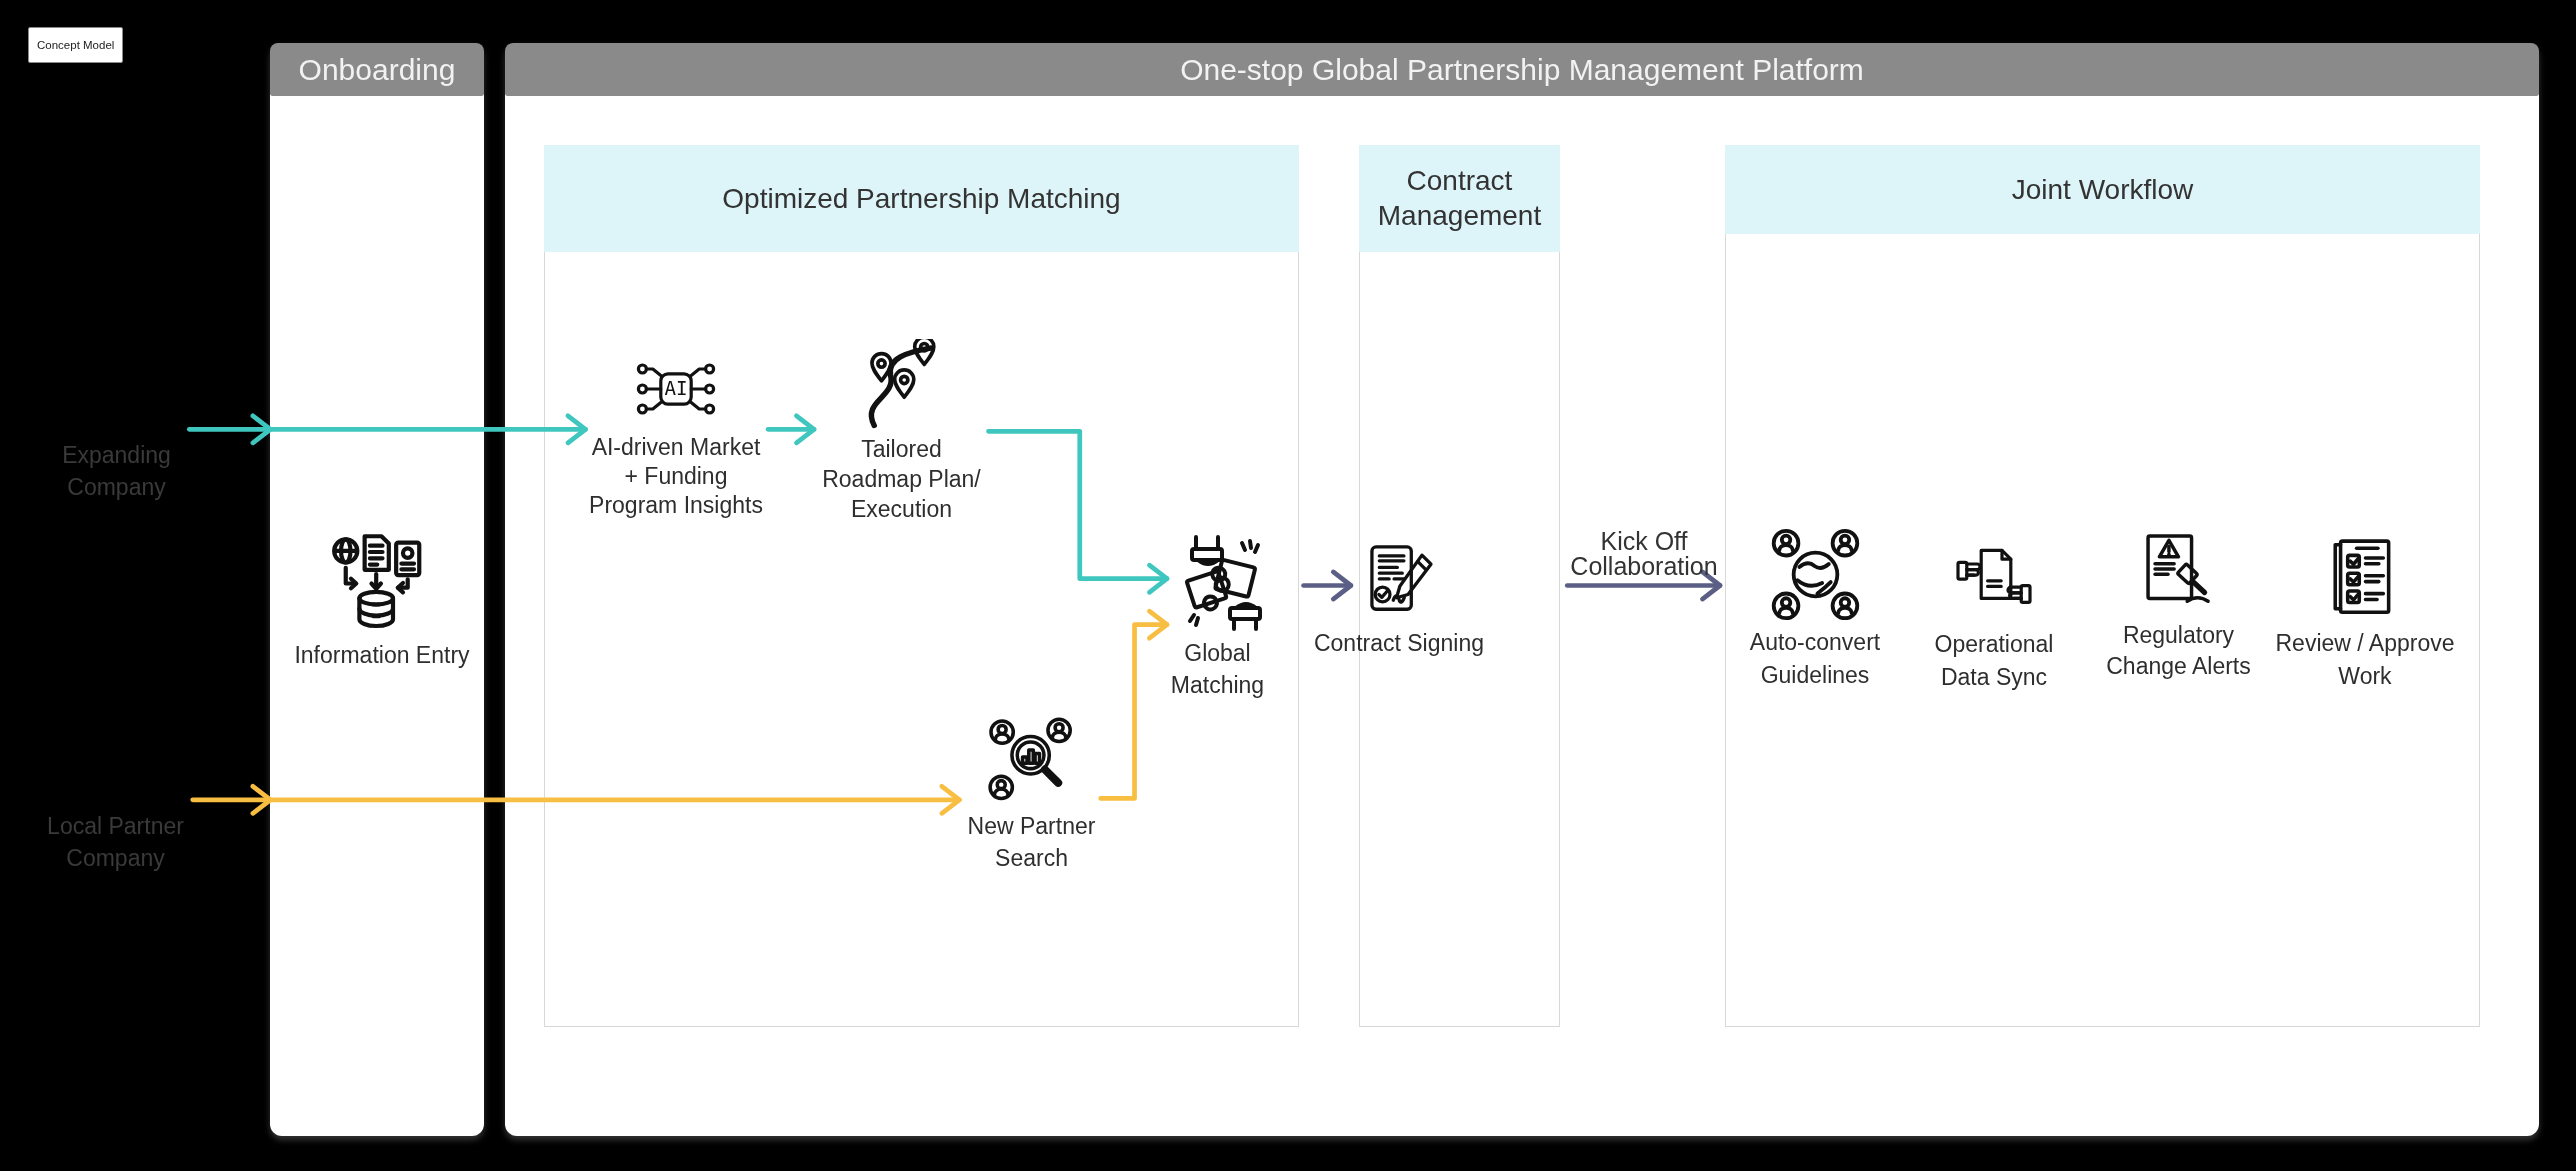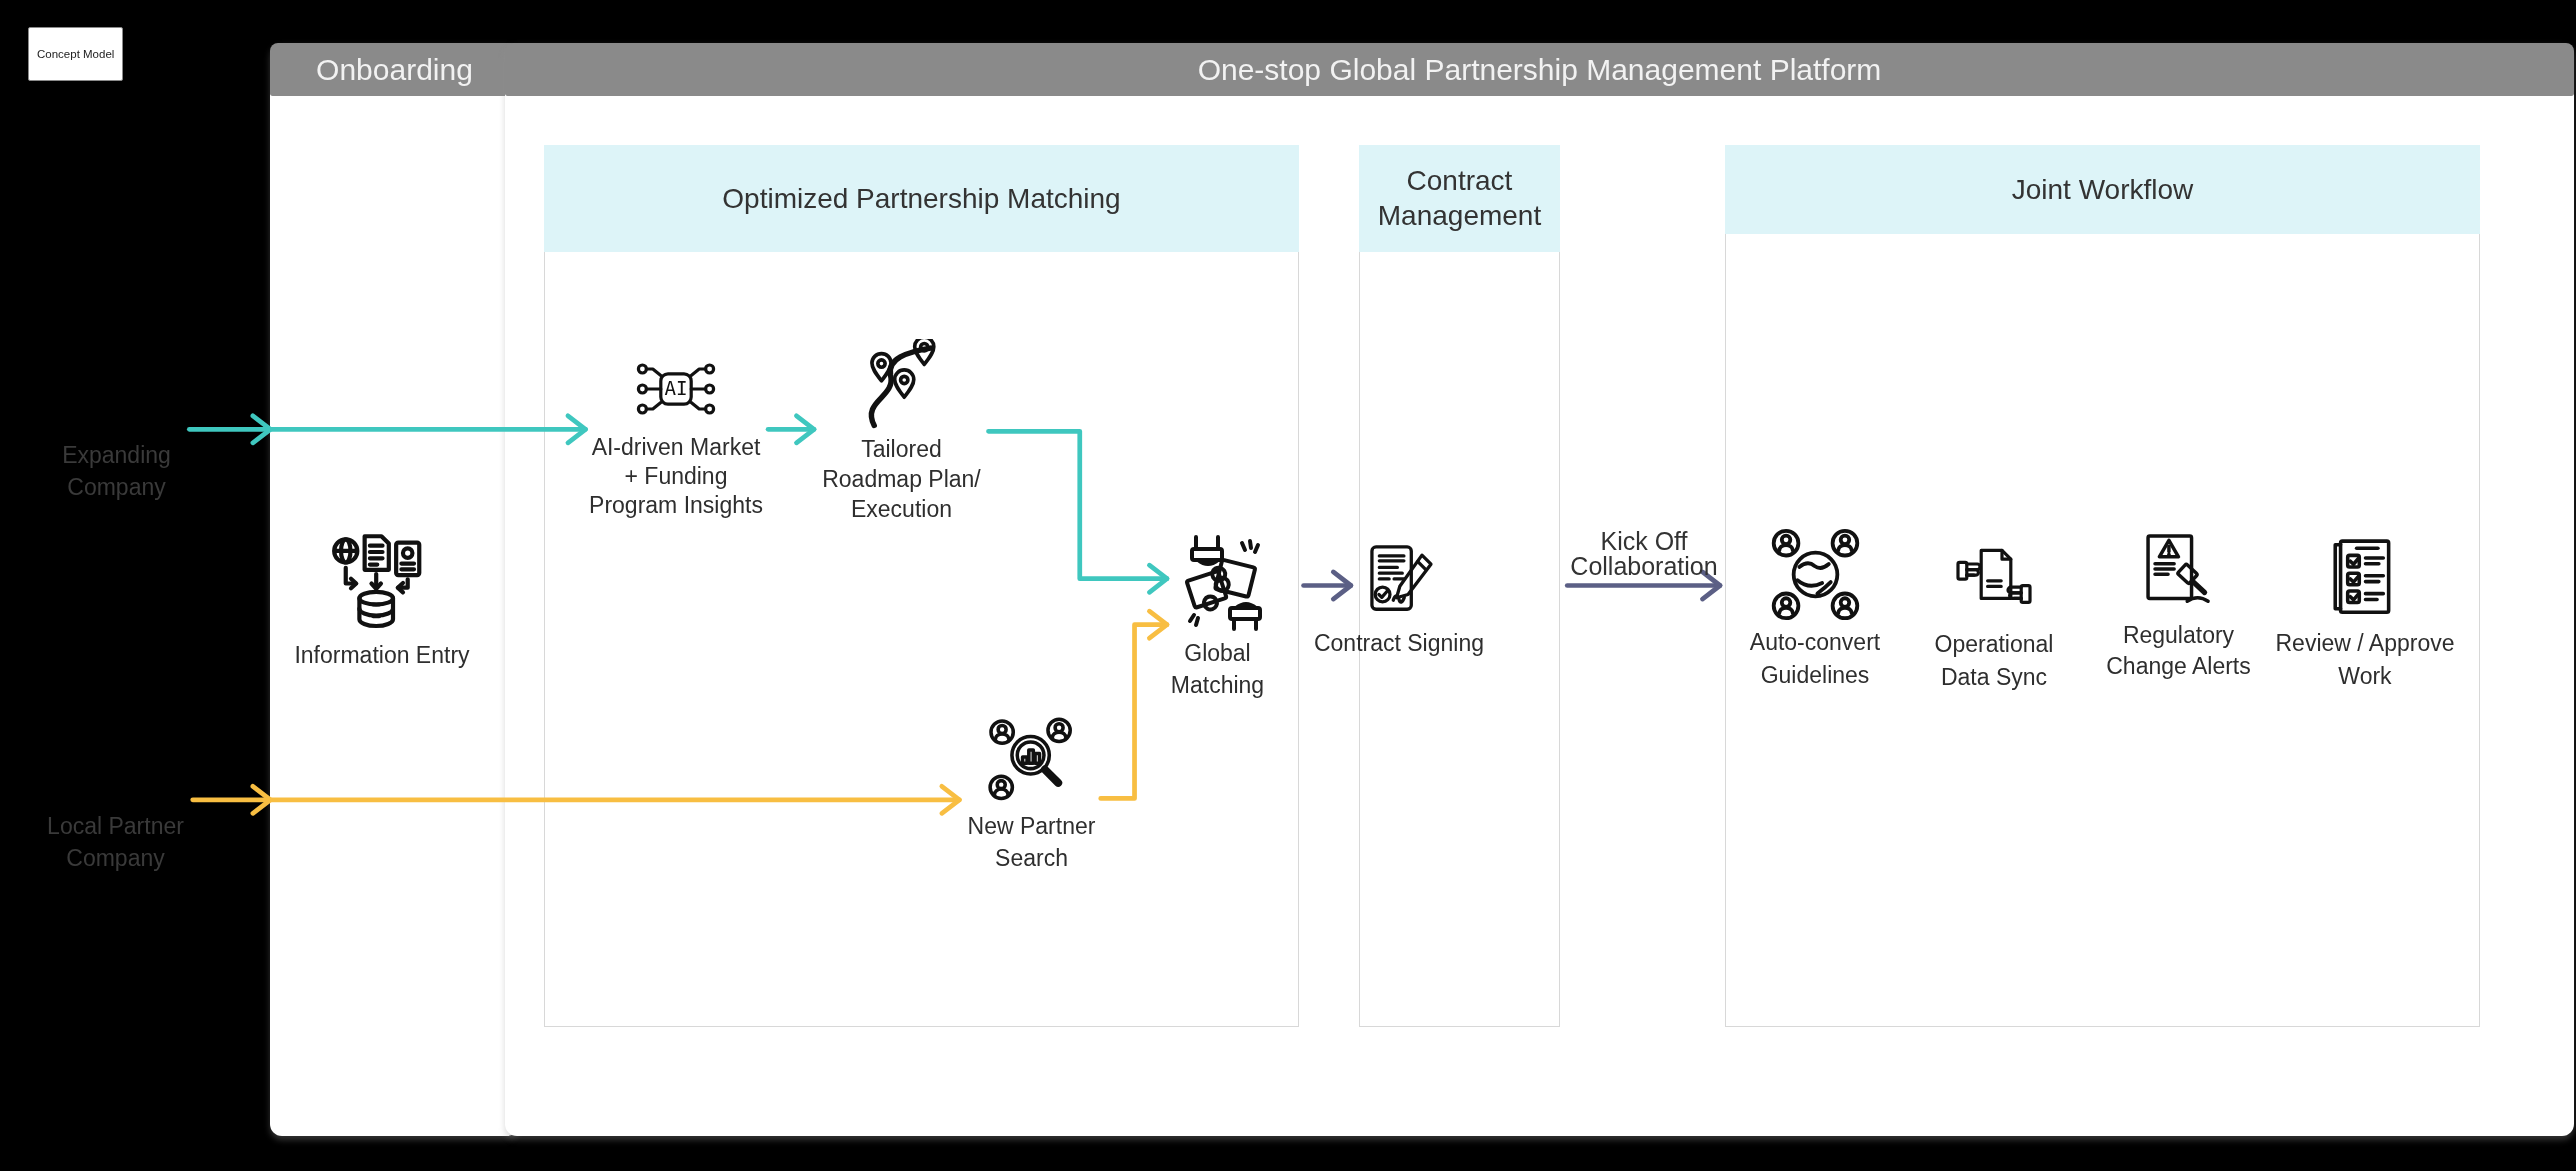--- a/index.html
+++ b/index.html
@@ -7,7 +7,7 @@
           font-family:"Liberation Sans",sans-serif;}
   
   .badge{position:absolute;left:28px;top:27px;background:#fff;border:0.7px solid #8a8a8a;
-         border-radius:2px;padding:20px 8px;font-size:11.5px;color:#1c1c1c;}
+         border-radius:2px;padding:11px 8px;font-size:11.5px;color:#1c1c1c;}
   
   .actor{position:absolute;width:203px;text-align:center;color:#3a3a3a;
          font-size:23px;line-height:32px;}

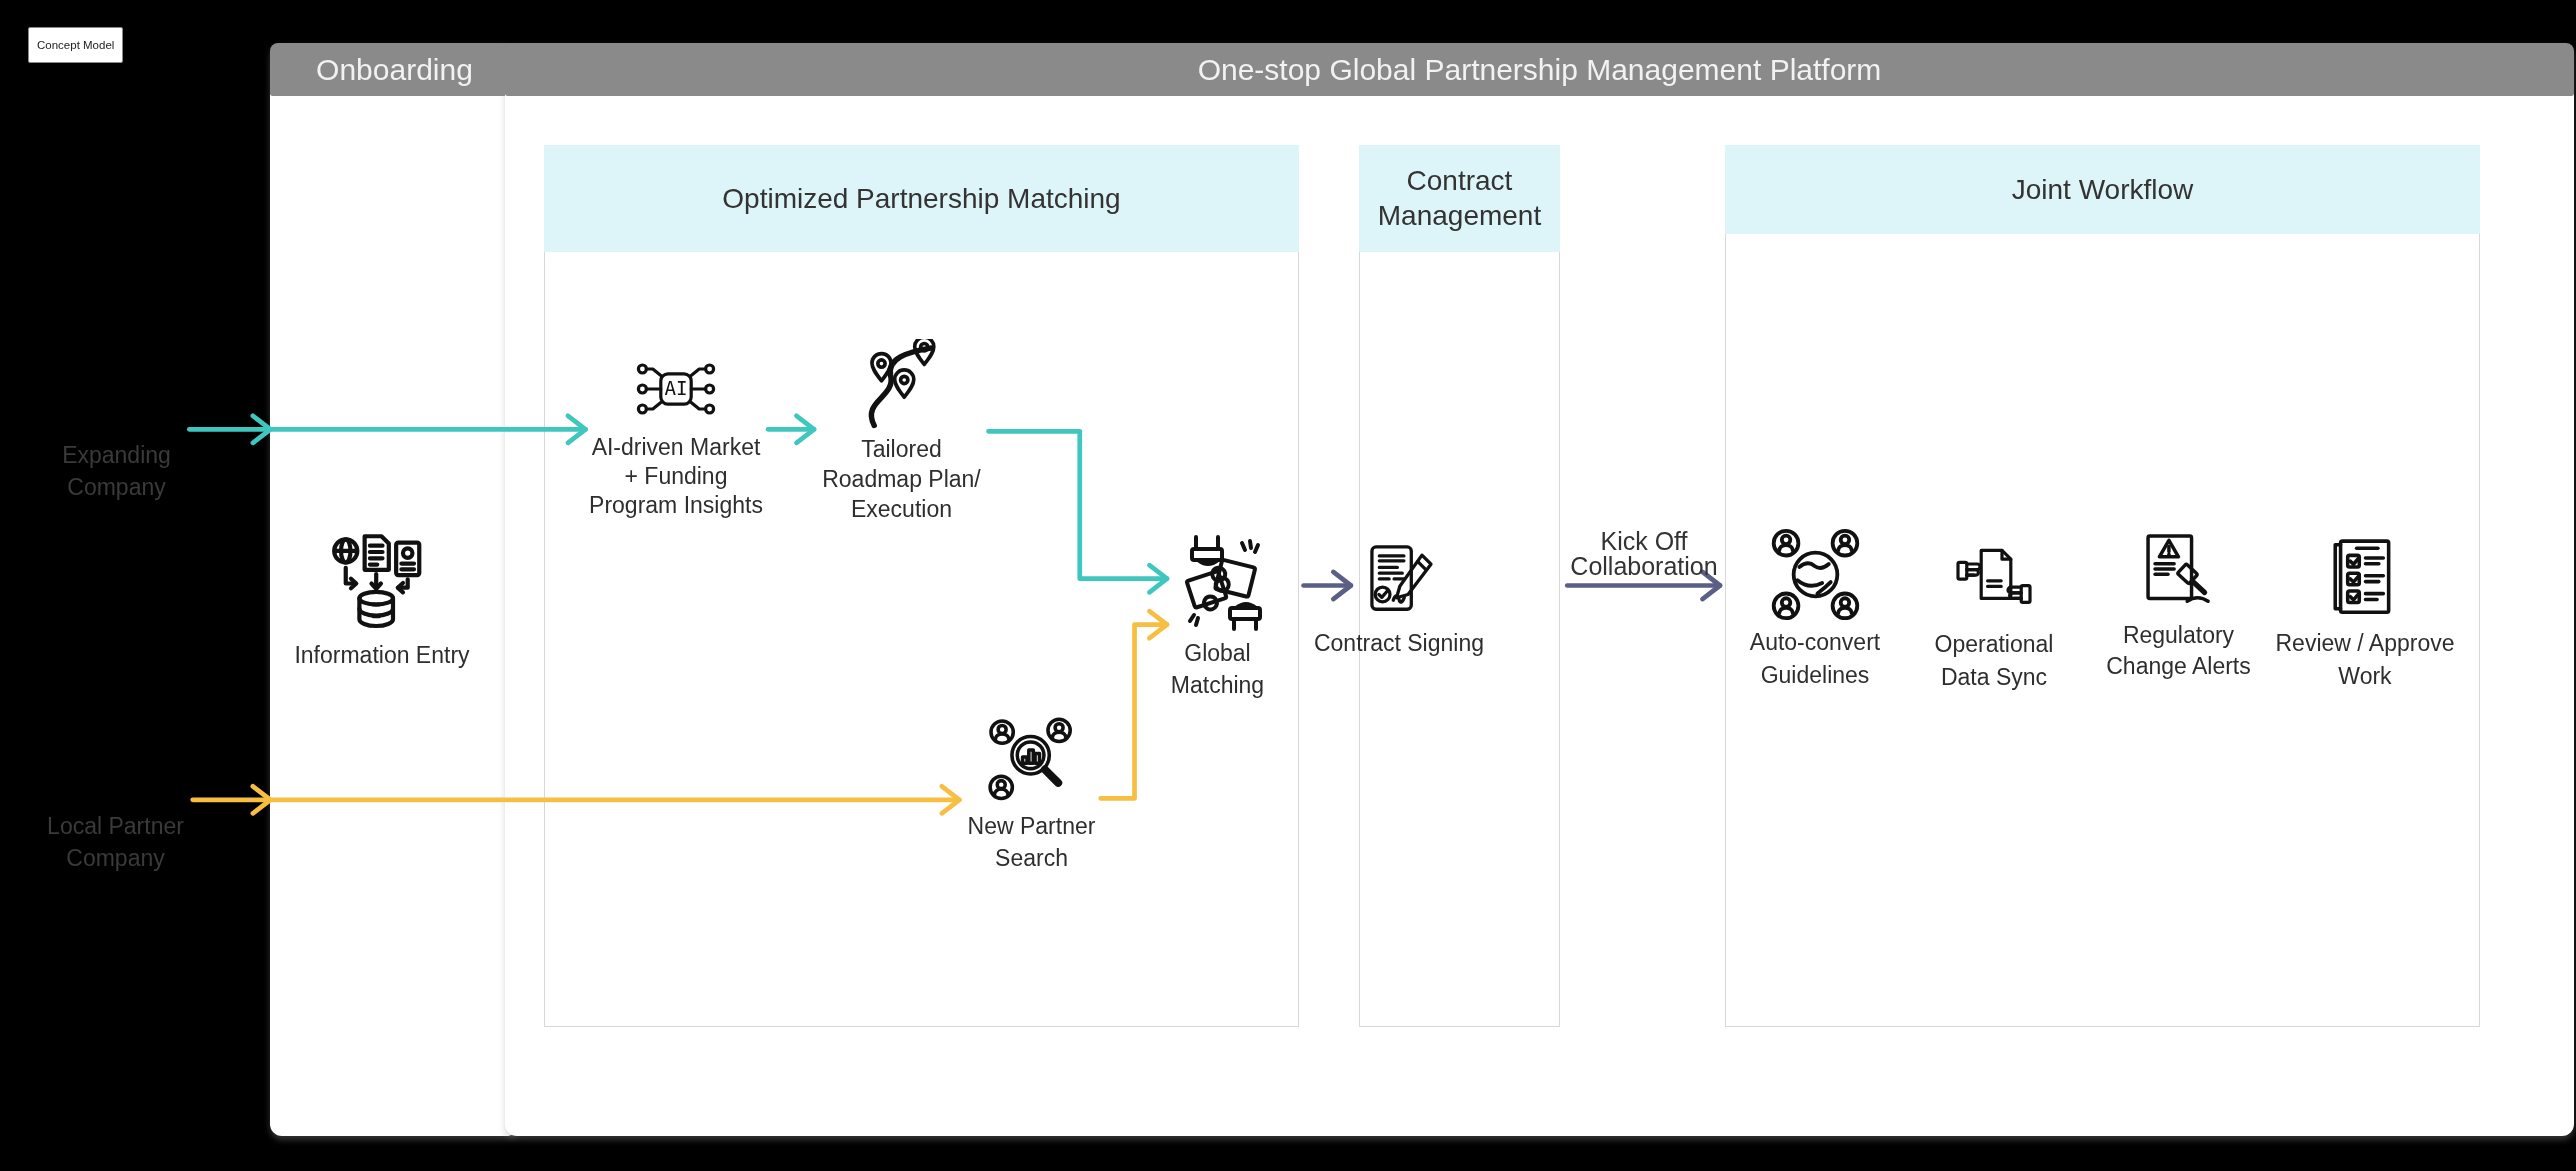--- a/index.html
+++ b/index.html
@@ -13,7 +13,7 @@
          font-size:23px;line-height:32px;}
   
   .panel{position:absolute;background:#fff;border-radius:12px;
-         box-shadow:0 3.4px 6px rgba(150,150,150,.35);padding-left:35px;}
+         box-shadow:0 3.4px 6px rgba(150,150,150,.35);}
   .panel-header{position:absolute;top:0;left:0;right:0;height:53px;background:#8a8a8a;
          border-radius:8px 8px 2.7px 2.7px;display:flex;align-items:center;justify-content:center;
          color:#f2f2f2;font-size:30px;}

